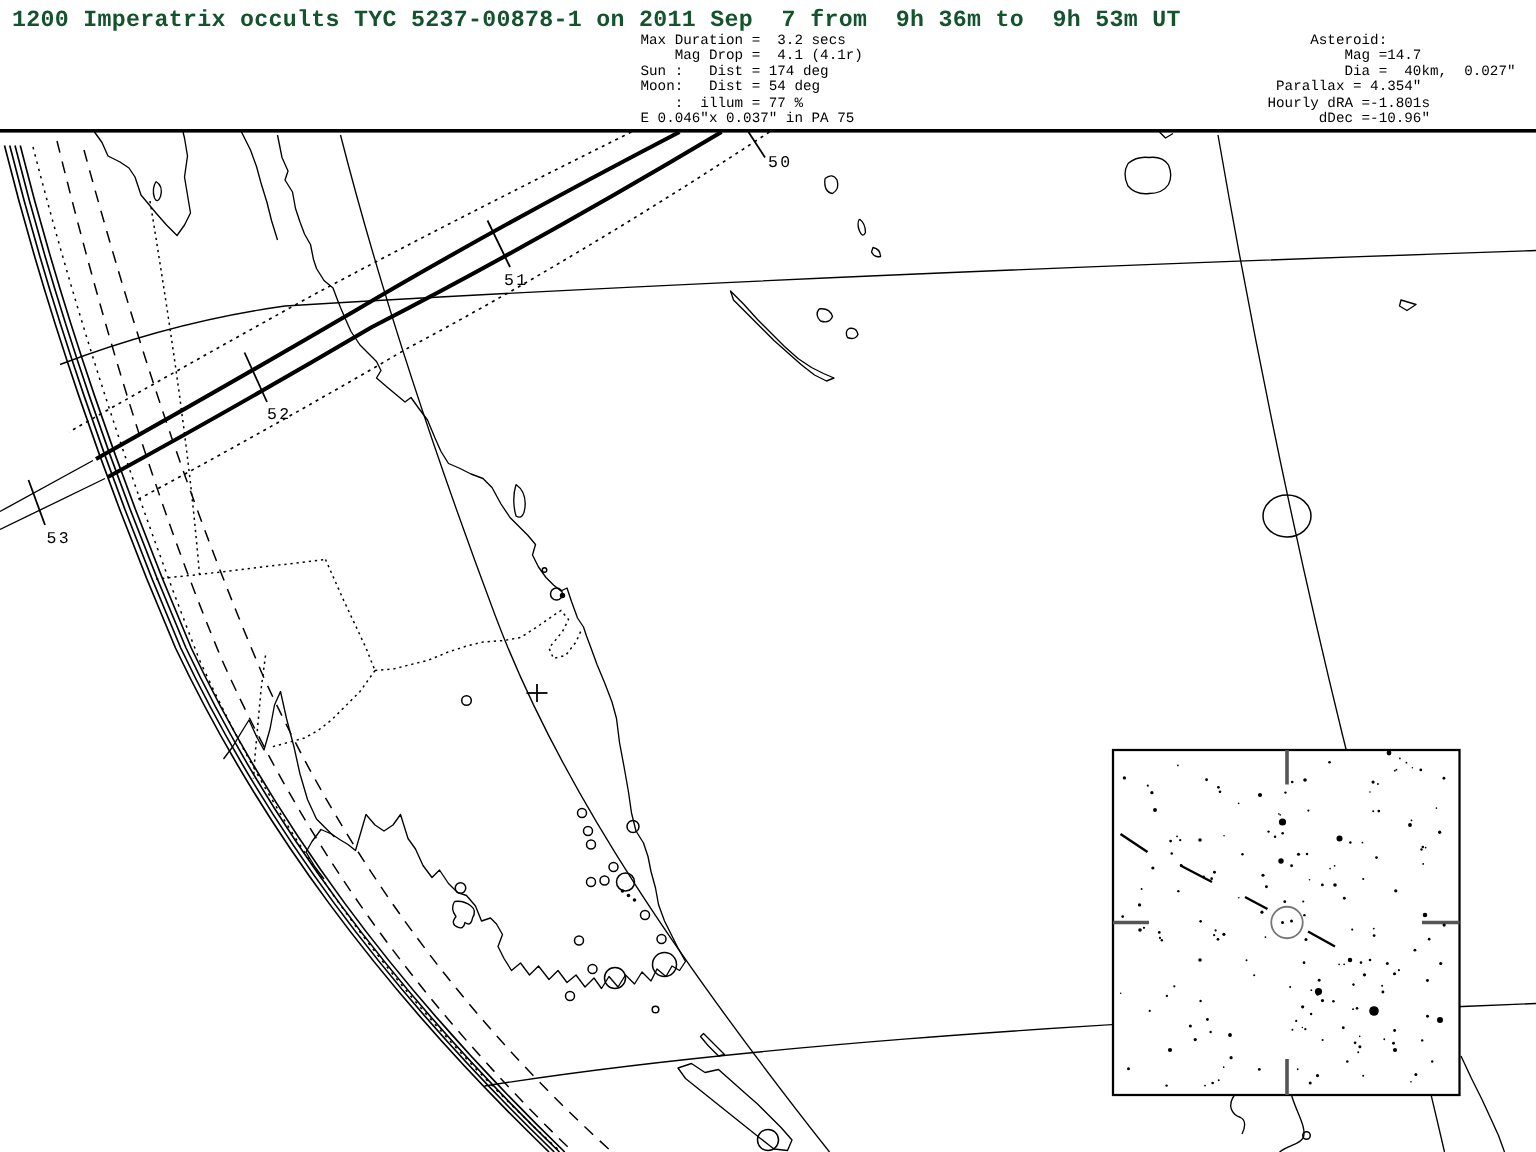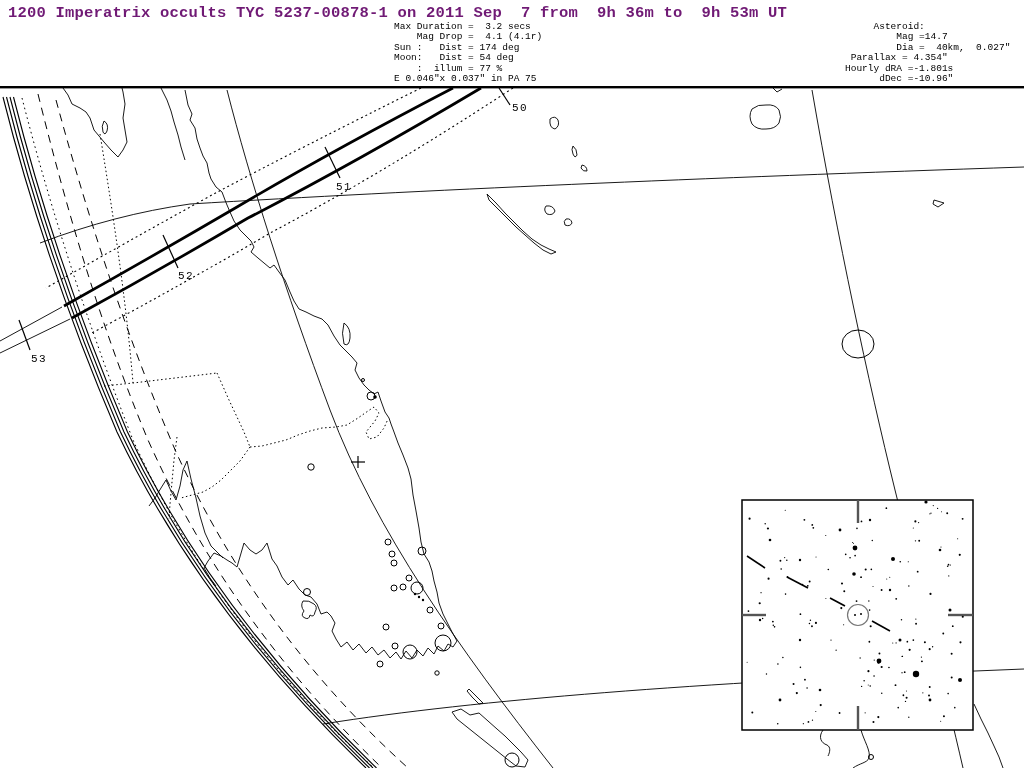--- a/index.html
+++ b/index.html
@@ -8,7 +8,7 @@
   #stage{position:absolute;left:0;top:0;width:1024px;height:768px;background:#fff;}
   svg#mapsvg{position:absolute;left:0;top:0;}
   .hdr-title{position:absolute;left:8px;top:4px;font:bold 15.5px "Liberation Mono",monospace;
-             letter-spacing:.2px;color:#701a75;white-space:pre;}
+             letter-spacing:.2px;color:#14532d;white-space:pre;}
   pre.info{position:absolute;top:22px;margin:0;font:9.5px/10.4px "Liberation Mono",monospace;
            color:#000;white-space:pre;}
   #star-block{left:5px;}

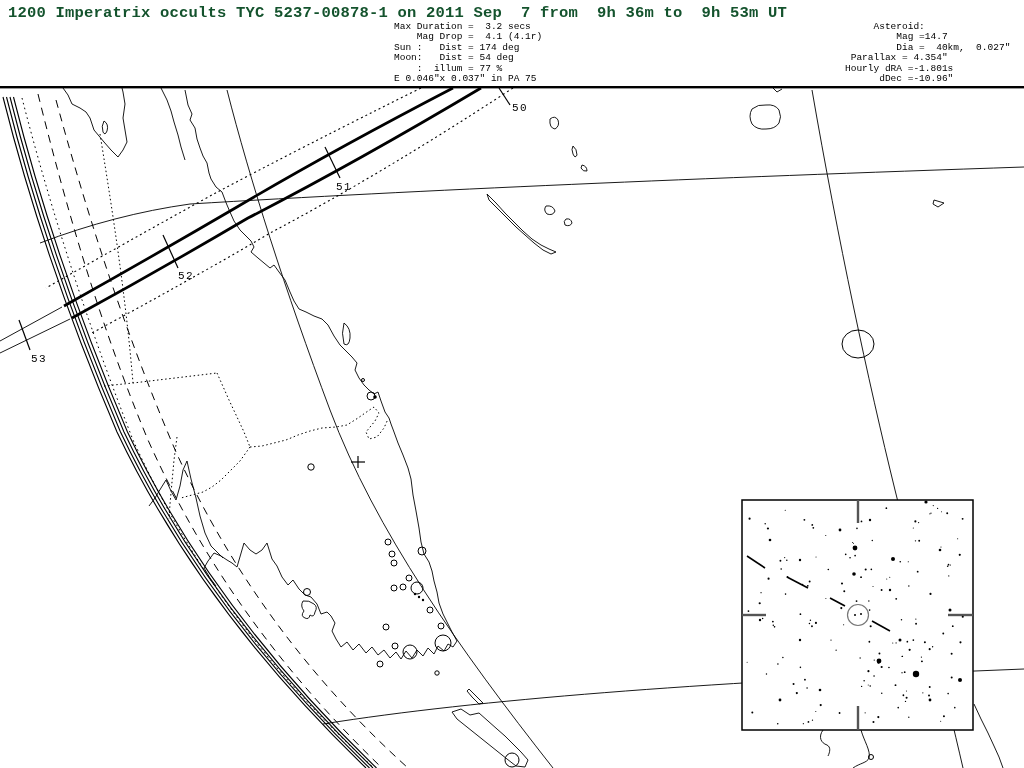--- a/index.html
+++ b/index.html
@@ -12,7 +12,7 @@
   pre.info{position:absolute;top:22px;margin:0;font:9.5px/10.4px "Liberation Mono",monospace;
            color:#000;white-space:pre;}
   #star-block{left:5px;}
-  #event-block{left:394px;}
+  #event-block{left:427px;}
   #asteroid-block{left:845px;}
   #version{position:absolute;left:8px;top:753px;font:11px "Liberation Serif",serif;color:#000;margin-top:24px;}
   

